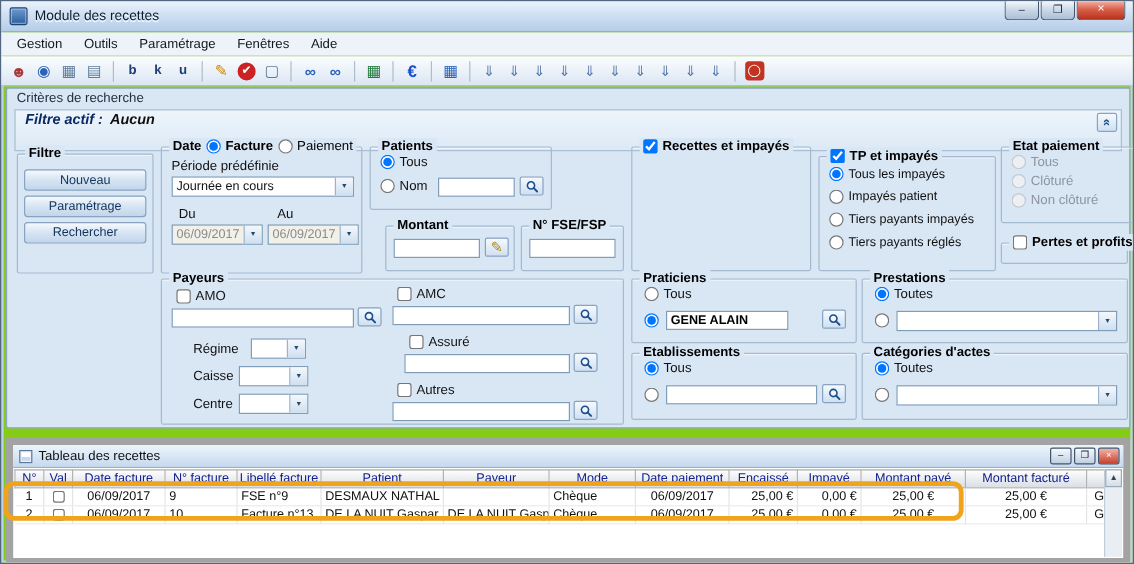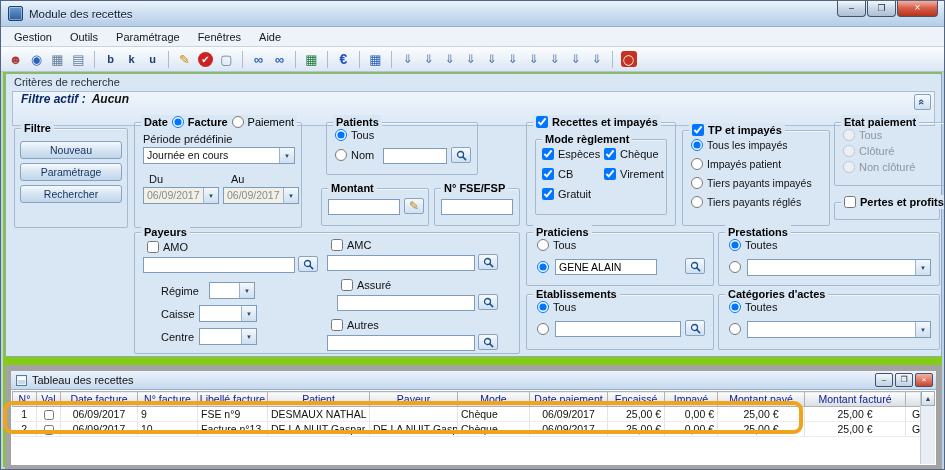--- a/index.html
+++ b/index.html
@@ -225,7 +225,7 @@
       </div>
     </div>
 
-    <div class="gb" style="left:320px; top:48px; width:152px; height:53px;">
+    <div class="gb" style="left:302px; top:48px; width:152px; height:53px;">
       <div class="legend">
           <span class="plain">Patients</span>
         </div>

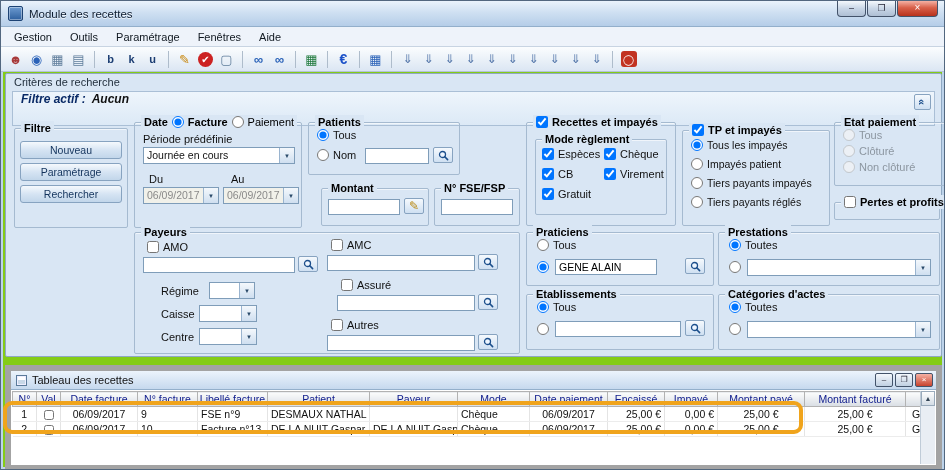--- a/index.html
+++ b/index.html
@@ -267,31 +267,6 @@
       <div class="legend">
         <input type="checkbox" checked="" style="">
         <span class="plain">Recettes et impayés</span>
-      </div>
-      <div class="gb" style="left:8px; top:16px; width:132px; height:76px;">
-        <div class="legend" style="font-weight:bold;">
-            <span class="plain">Mode règlement</span>
-          </div>
-        <div class="lblrow" style="left:6px; top:8px;">
-          <input type="checkbox" checked="" style="">
-          <span>Espèces</span>
-        </div>
-        <div class="lblrow" style="left:68px; top:8px;">
-          <input type="checkbox" checked="" style="">
-          <span>Chèque</span>
-        </div>
-        <div class="lblrow" style="left:6px; top:28px;">
-          <input type="checkbox" checked="" style="">
-          <span>CB</span>
-        </div>
-        <div class="lblrow" style="left:68px; top:28px;">
-          <input type="checkbox" checked="" style="">
-          <span>Virement</span>
-        </div>
-        <div class="lblrow" style="left:6px; top:48px;">
-          <input type="checkbox" checked="" style="">
-          <span>Gratuit</span>
-        </div>
       </div>
     </div>
 

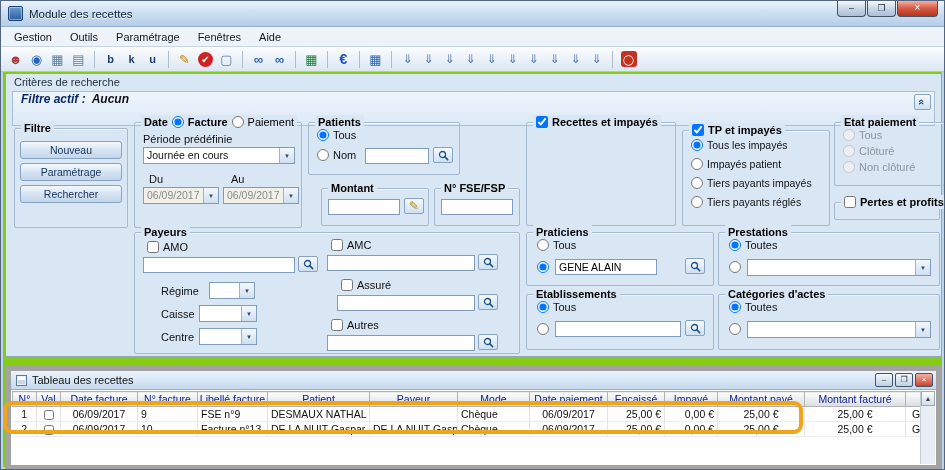--- a/index.html
+++ b/index.html
@@ -398,7 +398,7 @@
         <span>Tous</span>
       </div>
       <input type="radio" name="prat-radio" style="position: absolute; left: 10px; top: 28px;" checked="">
-      <input class="txt" style="left: 28px; top: 26px; width: 102px;" value="GENE ALAIN">
+      <input class="txt" style="left: 28px; top: 26px; width: 102px; font-weight: bold;" value="GENE ALAIN">
       <button class="magb" style="left:158px; top:25px;">
           <svg width="11" height="11" viewBox="0 0 11 11">
             <circle cx="4.5" cy="4.5" r="3" fill="#eef6ff" stroke="#1c4f8c" stroke-width="1.3"></circle>

